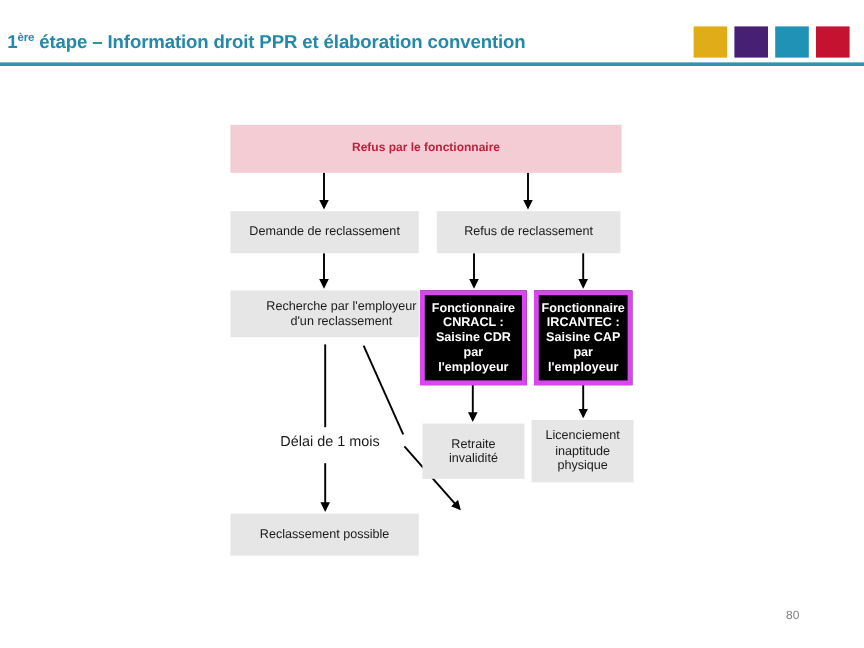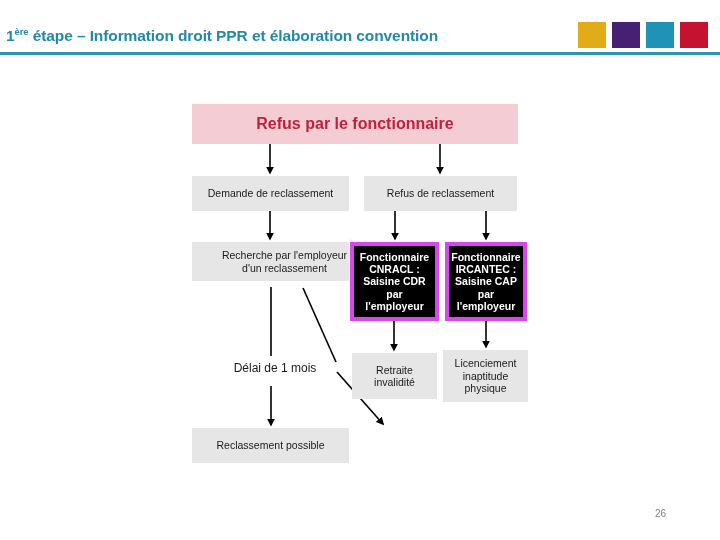--- a/index.html
+++ b/index.html
@@ -90,7 +90,7 @@
     background: #f4cdd4;
     color: #c0203c;
     font-weight: bold;
-    font-size: 16px;
+    font-size: 10px;
   }
   .node-gray {
     background: #e6e6e6;

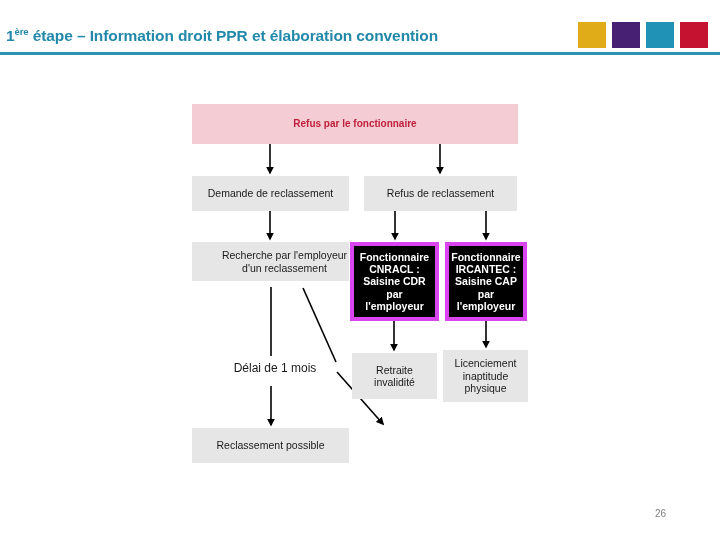--- a/index.html
+++ b/index.html
@@ -241,6 +241,6 @@
 
 </div>
 
-<div id="page-number">26</div>
+<div id="page-number">80</div>
 
 </body></html>

